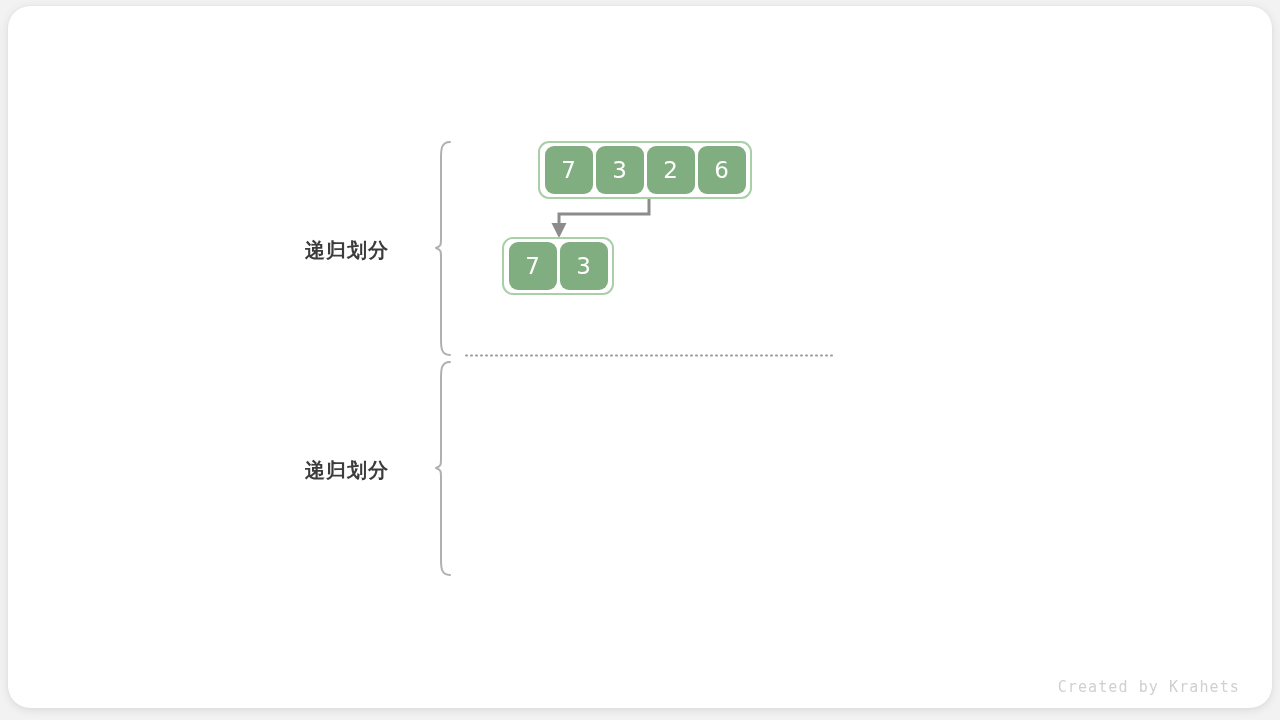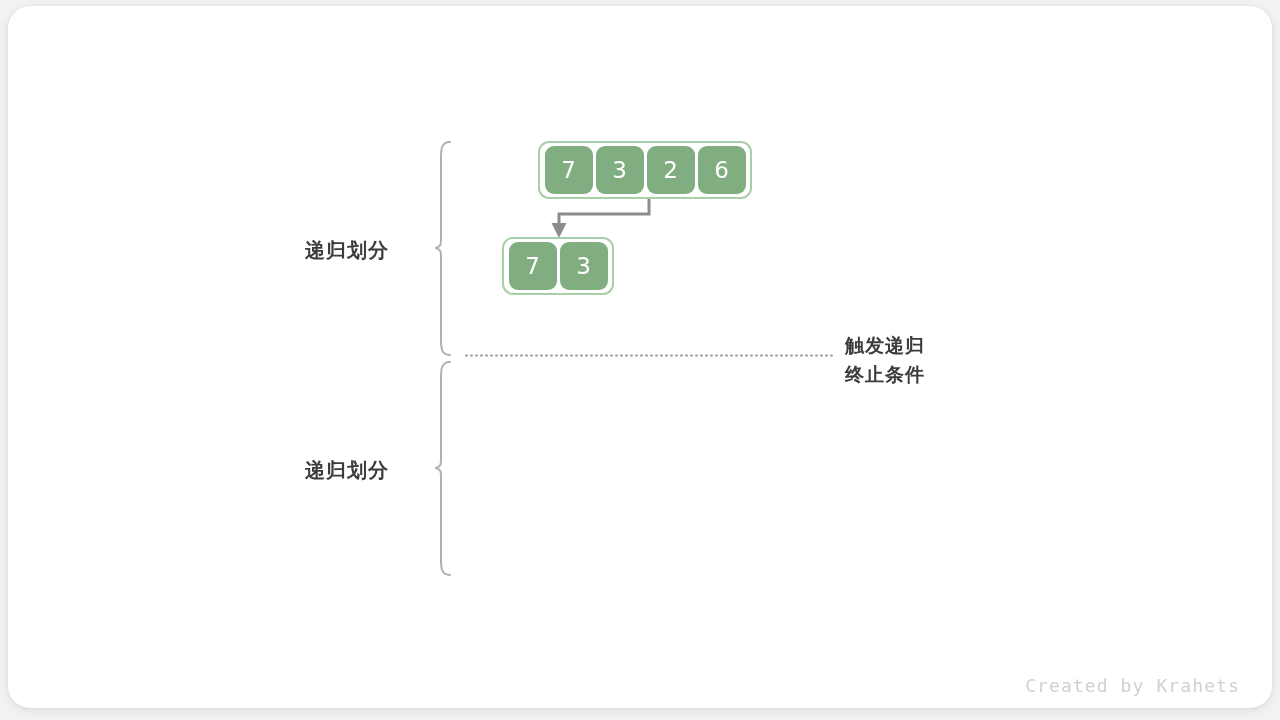--- a/index.html
+++ b/index.html
@@ -141,10 +141,6 @@
 
   <div class="section-label" id="label-merge">递归划分</div>
 
-  <div class="note">
-    <div>触发递归</div>
-    <div>终止条件</div>
-  </div>
 
   <div class="array" id="array-top">
     <div class="cell">7</div>

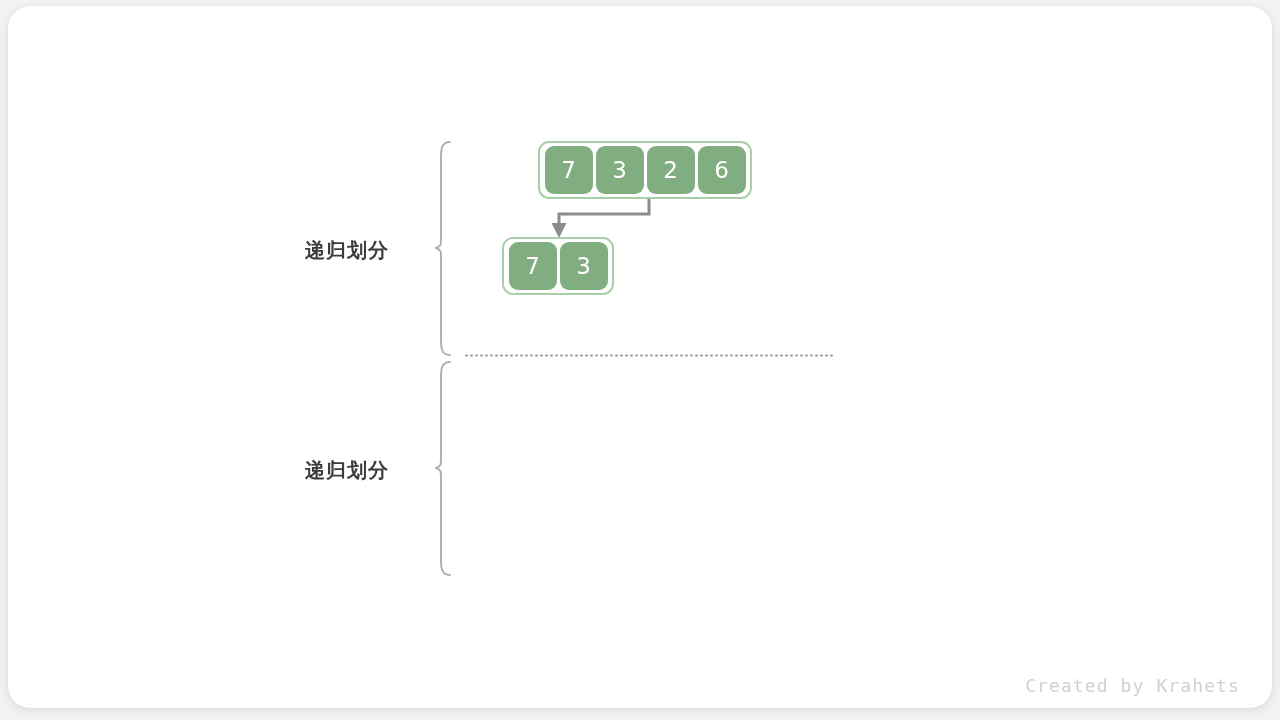--- a/index.html
+++ b/index.html
@@ -100,7 +100,7 @@
     right: 40px;
     bottom: 24px;
     font-family: "DejaVu Sans Mono", "Liberation Mono", monospace;
-    font-size: 18px;
+    font-size: 15px;
     color: #d0d0d0;
     letter-spacing: 1.1px;
     white-space: nowrap;

